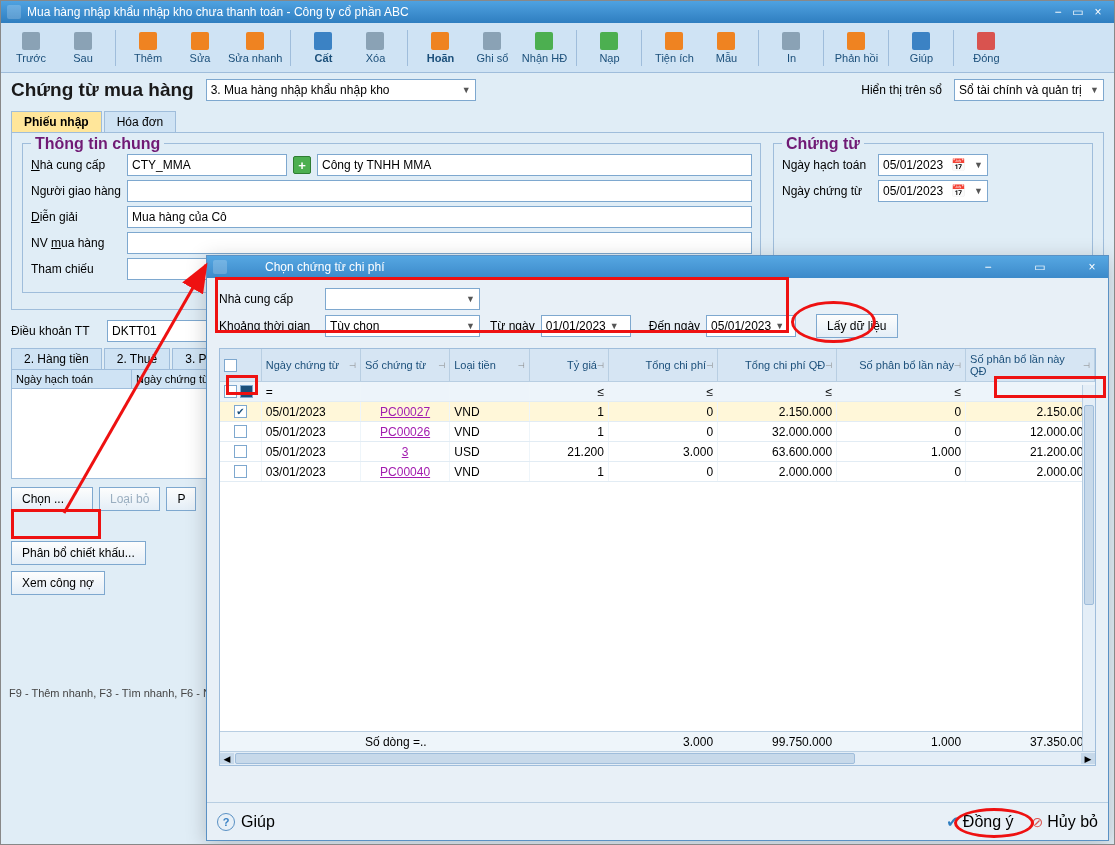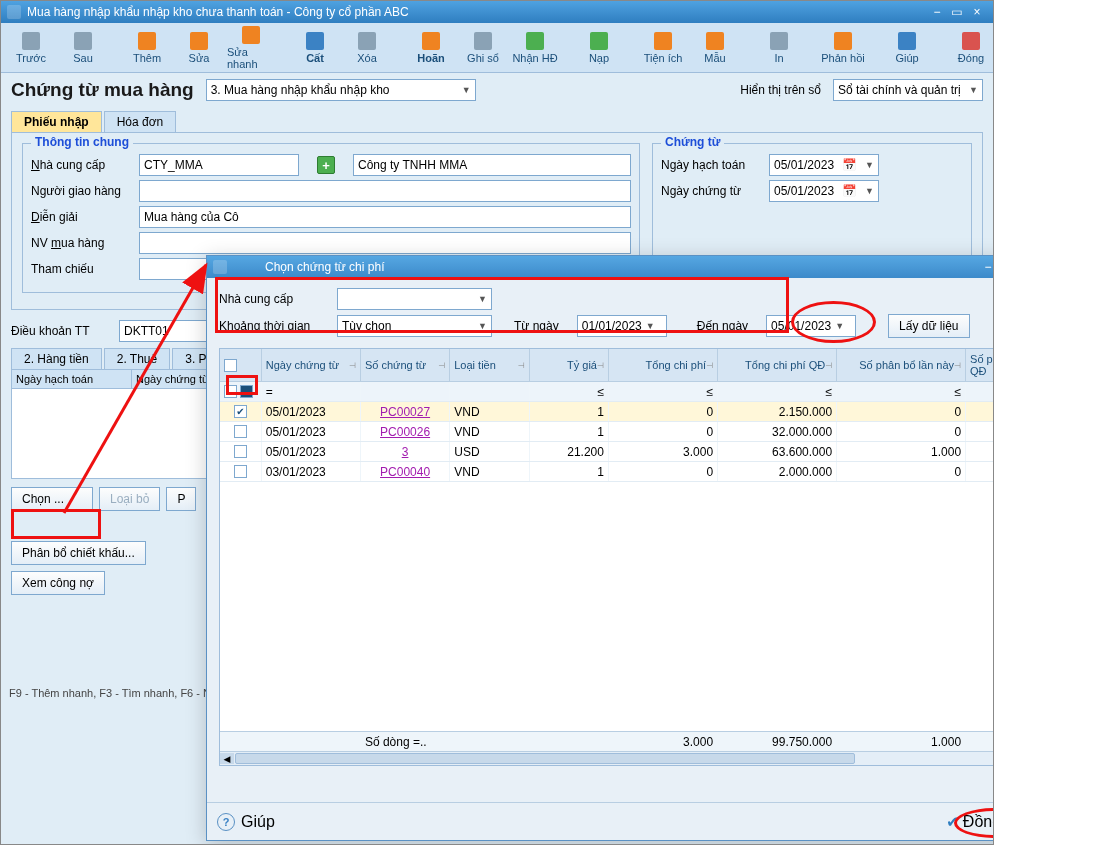--- a/index.html
+++ b/index.html
@@ -4,7 +4,7 @@
 <style>
   * { box-sizing: border-box; font-family: "Segoe UI", Tahoma, sans-serif; }
   html, body { margin:0; padding:0; background:#fff; }
-  #stage { position:relative; width:994px; height:845px; background:#e0edf6; border:1px solid #888; overflow:hidden; }
+  #stage { position:relative; width:1115px; height:845px; background:#e0edf6; border:1px solid #888; overflow:hidden; }
 
   
   .titlebar { height:22px; background:linear-gradient(#4fa2e1,#2f7ec0); color:#fff; display:flex; align-items:center; padding:0 6px; font-size:12px; }

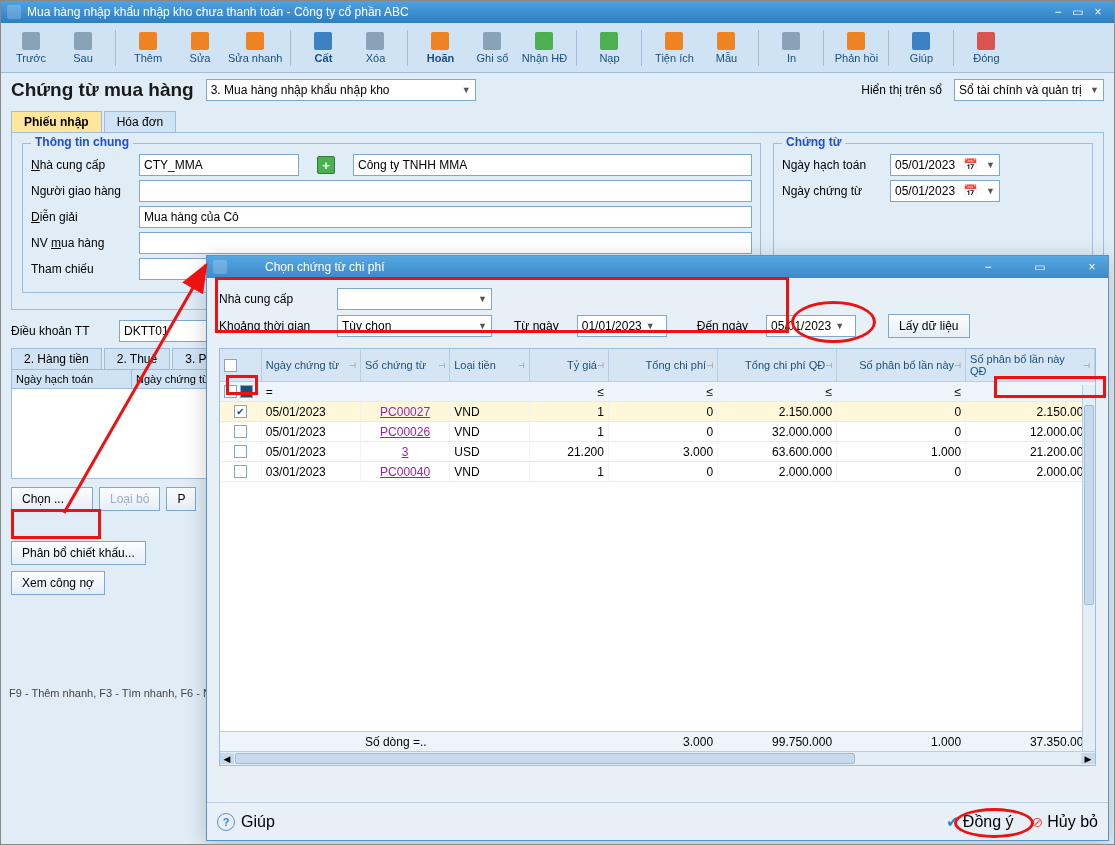--- a/index.html
+++ b/index.html
@@ -38,7 +38,7 @@
   .tabbody { border:1px solid #9fbddb; background:#e0edf6; padding:10px; }
 
   .groupbox { border:1px solid #9fbddb; padding:10px 8px 8px; margin-bottom:6px; position:relative; background:#e0edf6; }
-  .groupbox .gtitle { position:absolute; top:-9px; left:8px; font-size:12px; color:#1d4ed8; background:#e0edf6; padding:0 4px; font-weight:600; }
+  .groupbox .gtitle { position:absolute; top:-9px; left:8px; font-size:16px; color:#701a75; background:#e0edf6; padding:0 4px; font-weight:600; }
 
   .formrow { display:flex; align-items:center; gap:18px; margin-bottom:4px; font-size:12px; }
   .formrow .flabel { width:90px; }

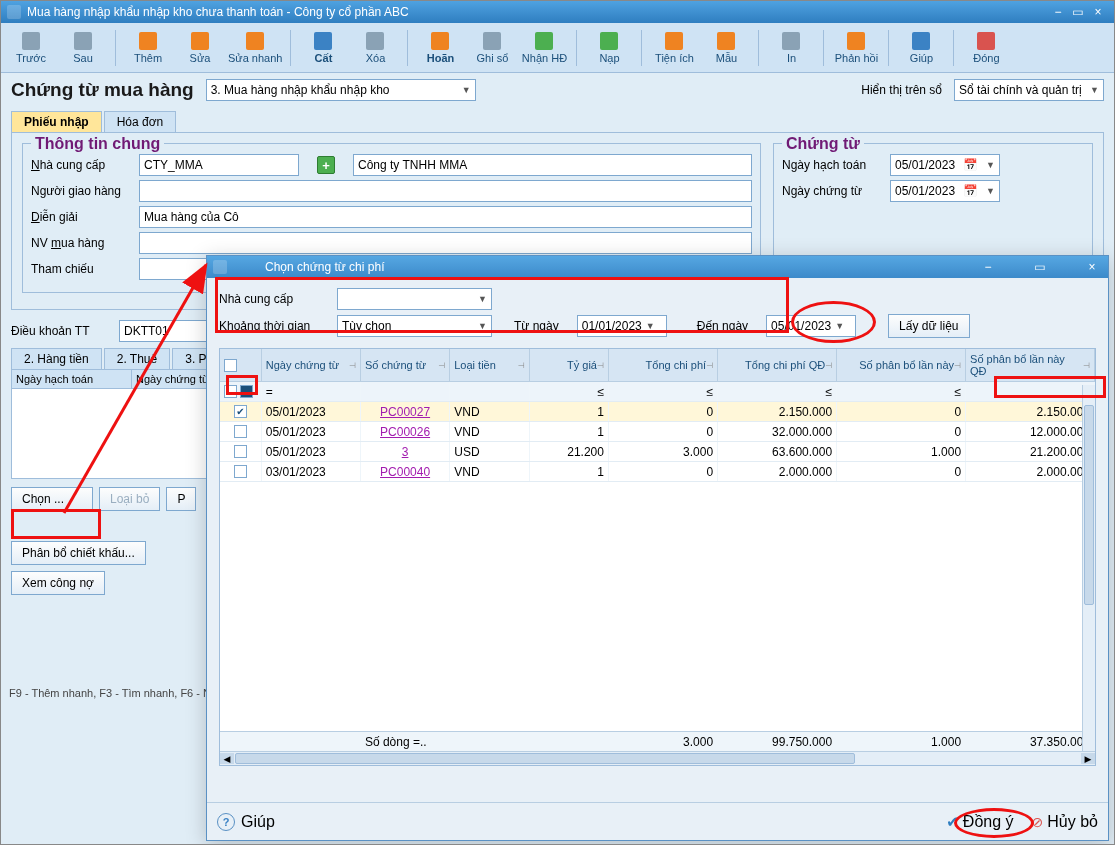--- a/index.html
+++ b/index.html
@@ -40,7 +40,7 @@
   .groupbox { border:1px solid #9fbddb; padding:10px 8px 8px; margin-bottom:6px; position:relative; background:#e0edf6; }
   .groupbox .gtitle { position:absolute; top:-9px; left:8px; font-size:16px; color:#701a75; background:#e0edf6; padding:0 4px; font-weight:600; }
 
-  .formrow { display:flex; align-items:center; gap:18px; margin-bottom:4px; font-size:12px; }
+  .formrow { display:flex; align-items:center; gap:6px; margin-bottom:4px; font-size:12px; }
   .formrow .flabel { width:90px; }
   .formrow .u { text-decoration:underline; }
   .addicon { width:18px; height:18px; background:#4caf50; border:1px solid #2e7d32; display:inline-flex; align-items:center; justify-content:center; color:#fff; font-weight:700; font-size:13px; border-radius:2px; }

